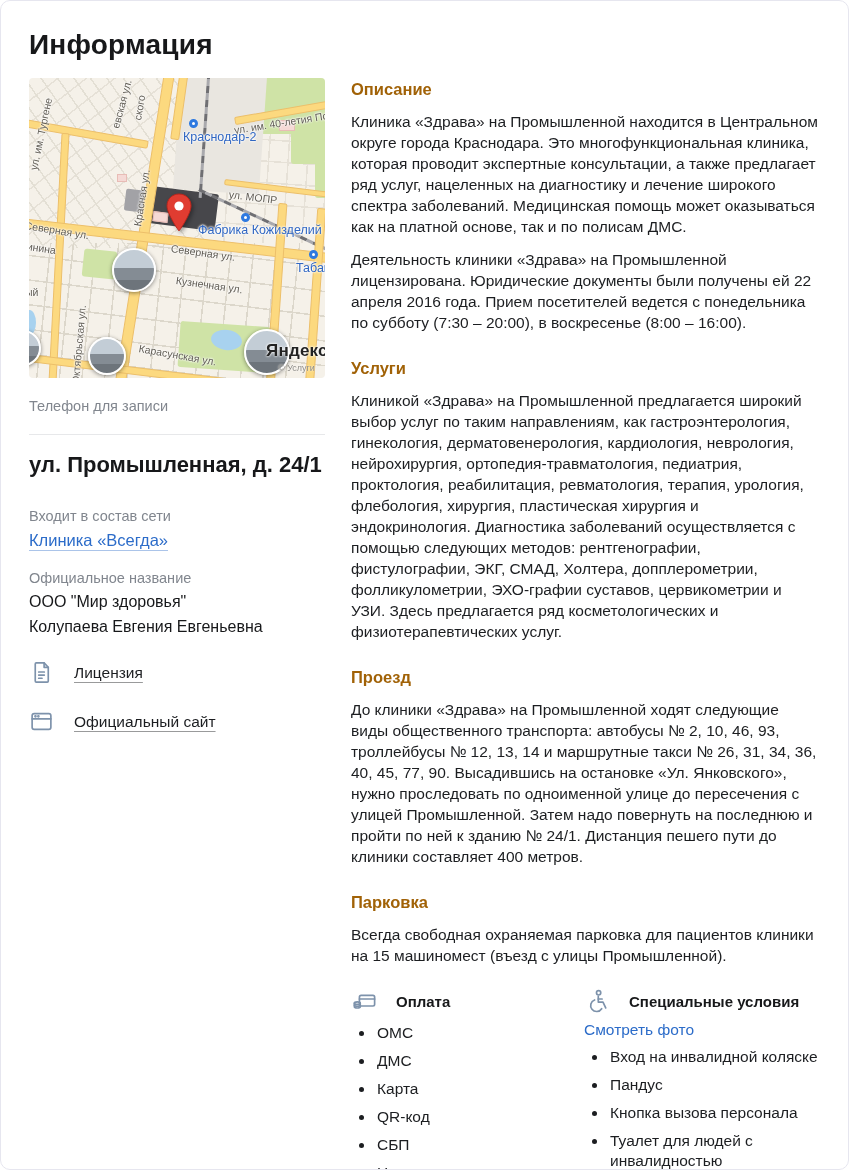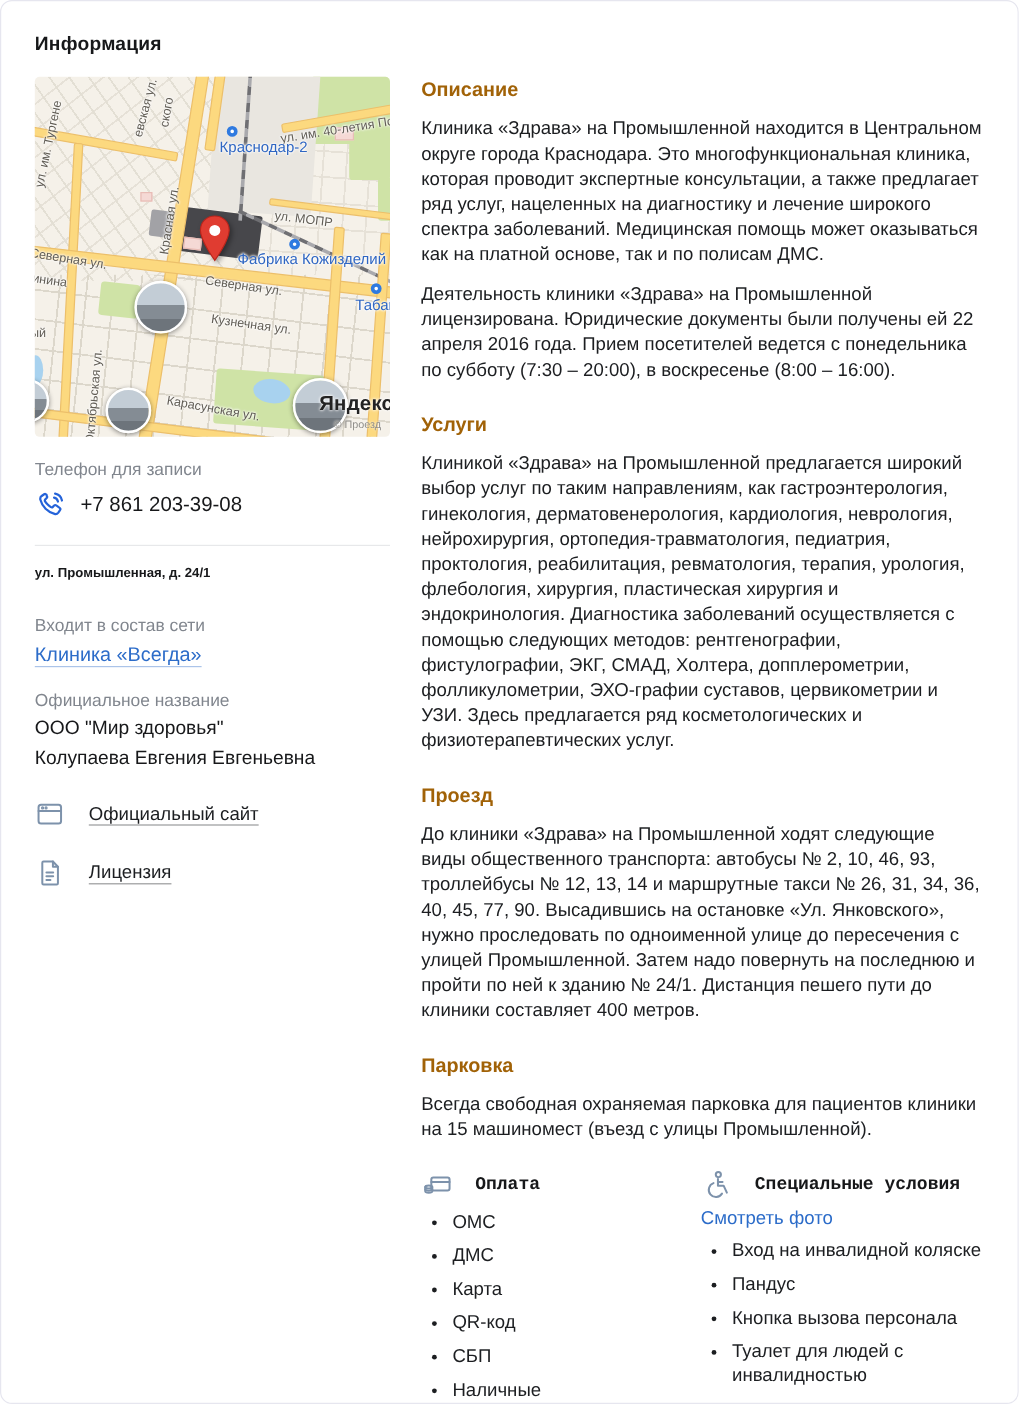--- a/index.html
+++ b/index.html
@@ -17,7 +17,7 @@
     padding:28px;
     overflow:hidden;
   }
-  .page-title { font-size:16px; font-weight:700; color:#17181a; letter-spacing:.2px; }
+  .page-title { font-size:28px; font-weight:700; color:#17181a; letter-spacing:.2px; }
   .columns { display:flex; margin-top:17px; }
   .left-col { width:296px; flex:0 0 296px; }
   .right-col { margin-left:26px; width:471px; padding-top:2px; }

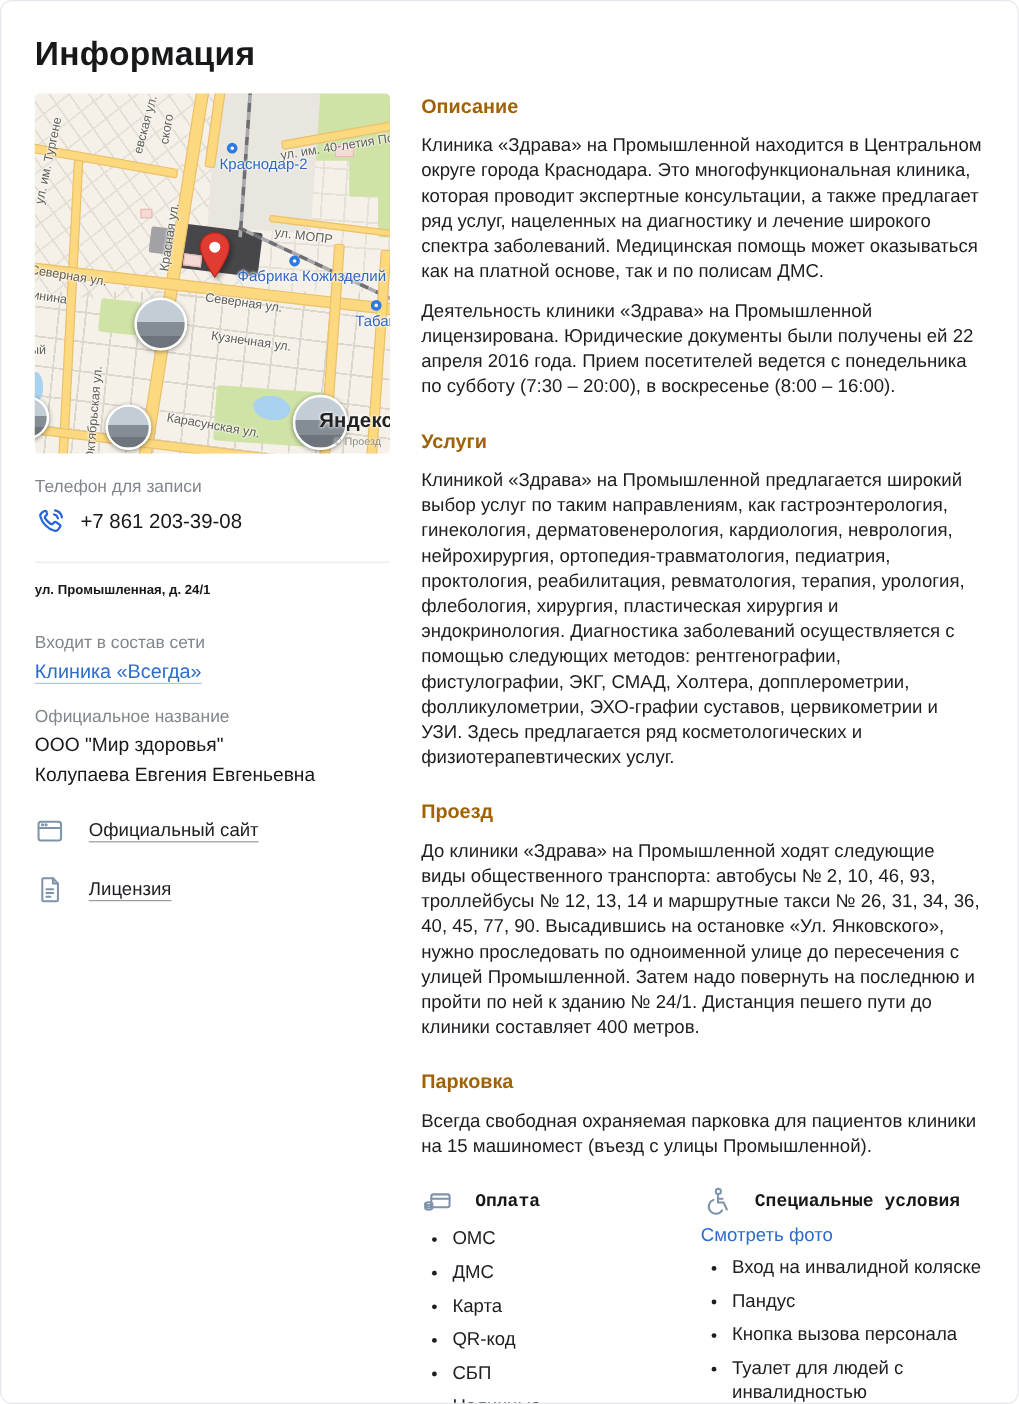--- a/index.html
+++ b/index.html
@@ -183,7 +183,7 @@
         </svg>
 
         <span class="ylogo" style="left:237px;top:263px;">Яндекс</span>
-        <span class="ycopy" style="left:249px;top:285px;">© Проезд</span>
+        <span class="ycopy" style="left:249px;top:285px;">© Услуги</span>
       </div>
 
       <div class="gray-label">Телефон для записи</div>

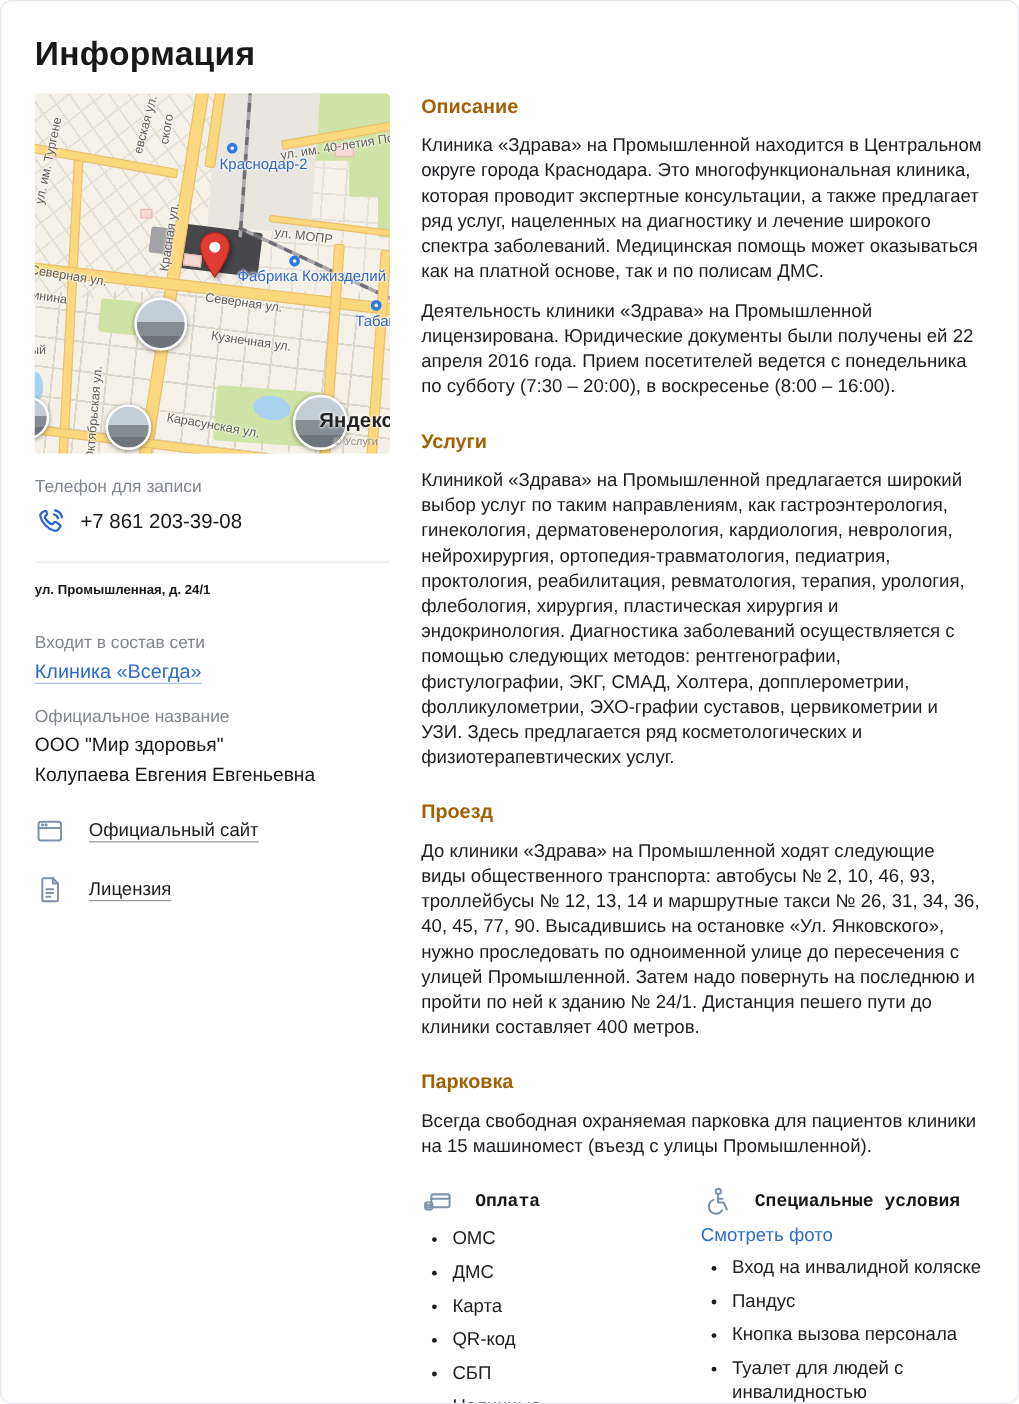--- a/index.html
+++ b/index.html
@@ -187,14 +187,6 @@
       </div>
 
       <div class="gray-label">Телефон для записи</div>
-      <div class="phone-row">
-        <svg width="26" height="26" viewBox="0 0 24 24" fill="none" stroke="#2563d9" stroke-width="1.7" stroke-linecap="round" stroke-linejoin="round">
-          <path d="M7.2 3.6 5.3 4.9C4.4 5.6 4 6.7 4.3 7.8c.6 2.4 2 4.9 4 6.9s4.5 3.4 6.9 4c1.1.3 2.2-.1 2.9-1l1.3-1.9c.4-.6.3-1.4-.3-1.8l-2.6-1.8c-.5-.4-1.2-.3-1.6.1l-1 1c-.4.4-1 .5-1.5.2-.8-.5-1.7-1.2-2.5-2s-1.5-1.7-2-2.5c-.3-.5-.2-1.1.2-1.5l1-1c.4-.4.5-1.1.1-1.6L9 3.9c-.4-.6-1.2-.7-1.8-.3z"></path>
-          <path d="M14.8 6.2c1.4.3 2.7 1.6 3 3"></path>
-          <path d="M15.6 3.1c2.6.5 4.8 2.7 5.3 5.3"></path>
-        </svg>
-        <span class="phone-number">+7 861 203-39-08</span>
-      </div>
 
       <div class="divider"></div>
 

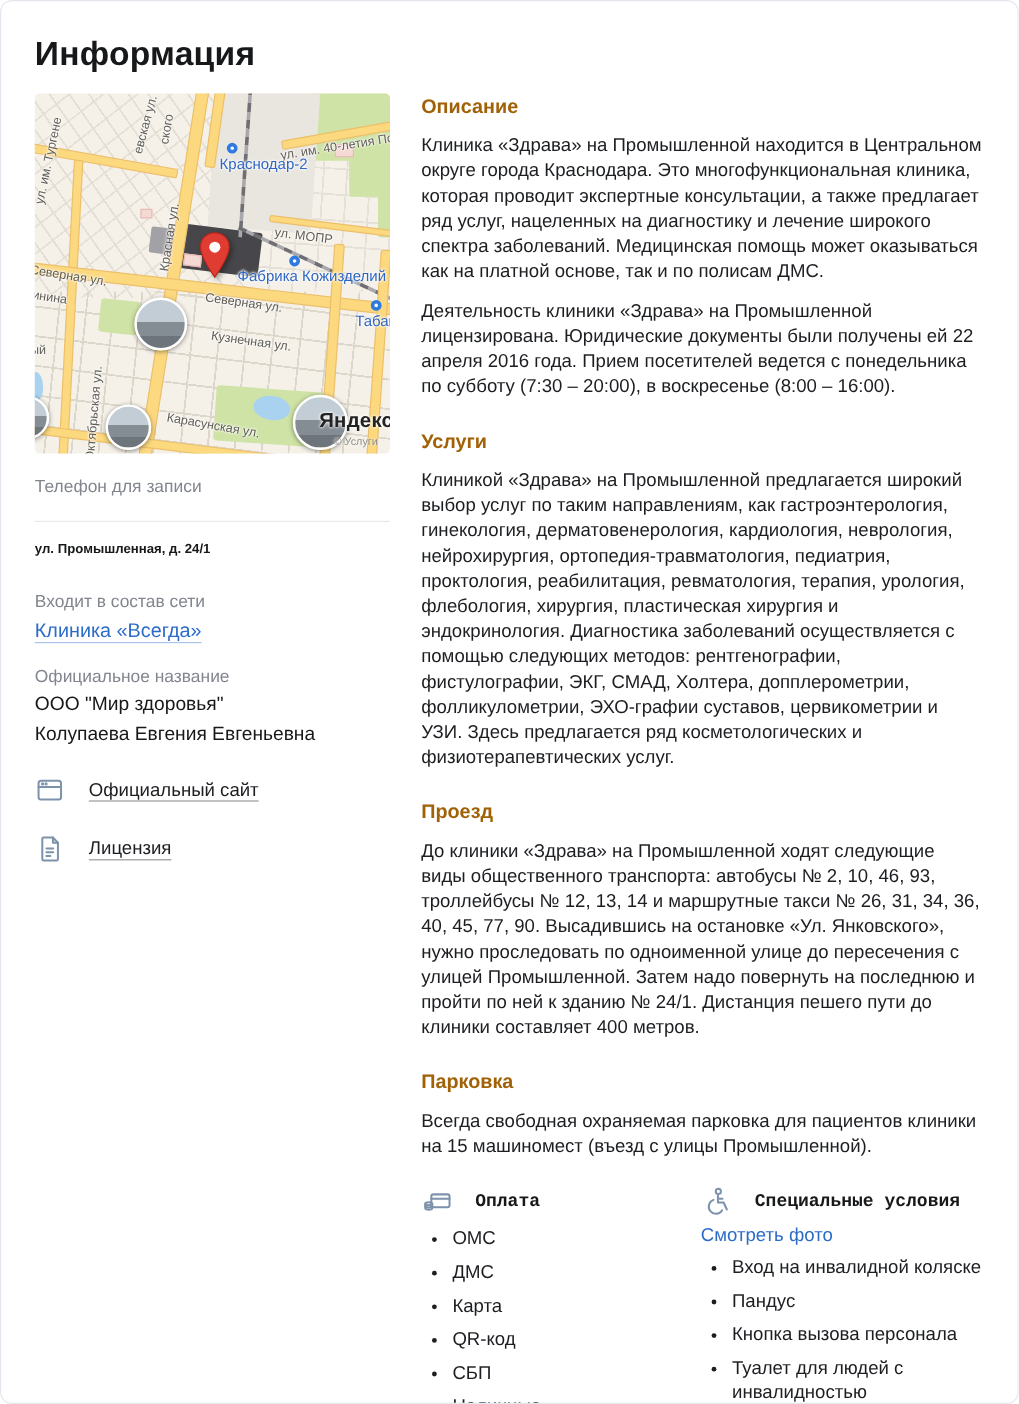--- a/index.html
+++ b/index.html
@@ -82,7 +82,7 @@
   .phone-row { display:flex; align-items:center; gap:12px; margin-top:8px; cursor:pointer; }
   .phone-number { font-size:17px; font-weight:500; color:#17181a; }
   .divider { height:1px; background:#e7e8ea; margin-top:20px; }
-  .address { font-size:11px; font-weight:700; color:#17181a; margin-top:17px; }
+  .address { font-size:22px; font-weight:700; color:#17181a; margin-top:17px; }
   .net-link { display:inline-block; margin-top:7px; font-size:16.5px; color:#2c6cc9;
               text-decoration:underline; text-decoration-color:rgba(44,108,201,.4);
               text-underline-offset:4px; cursor:pointer; }

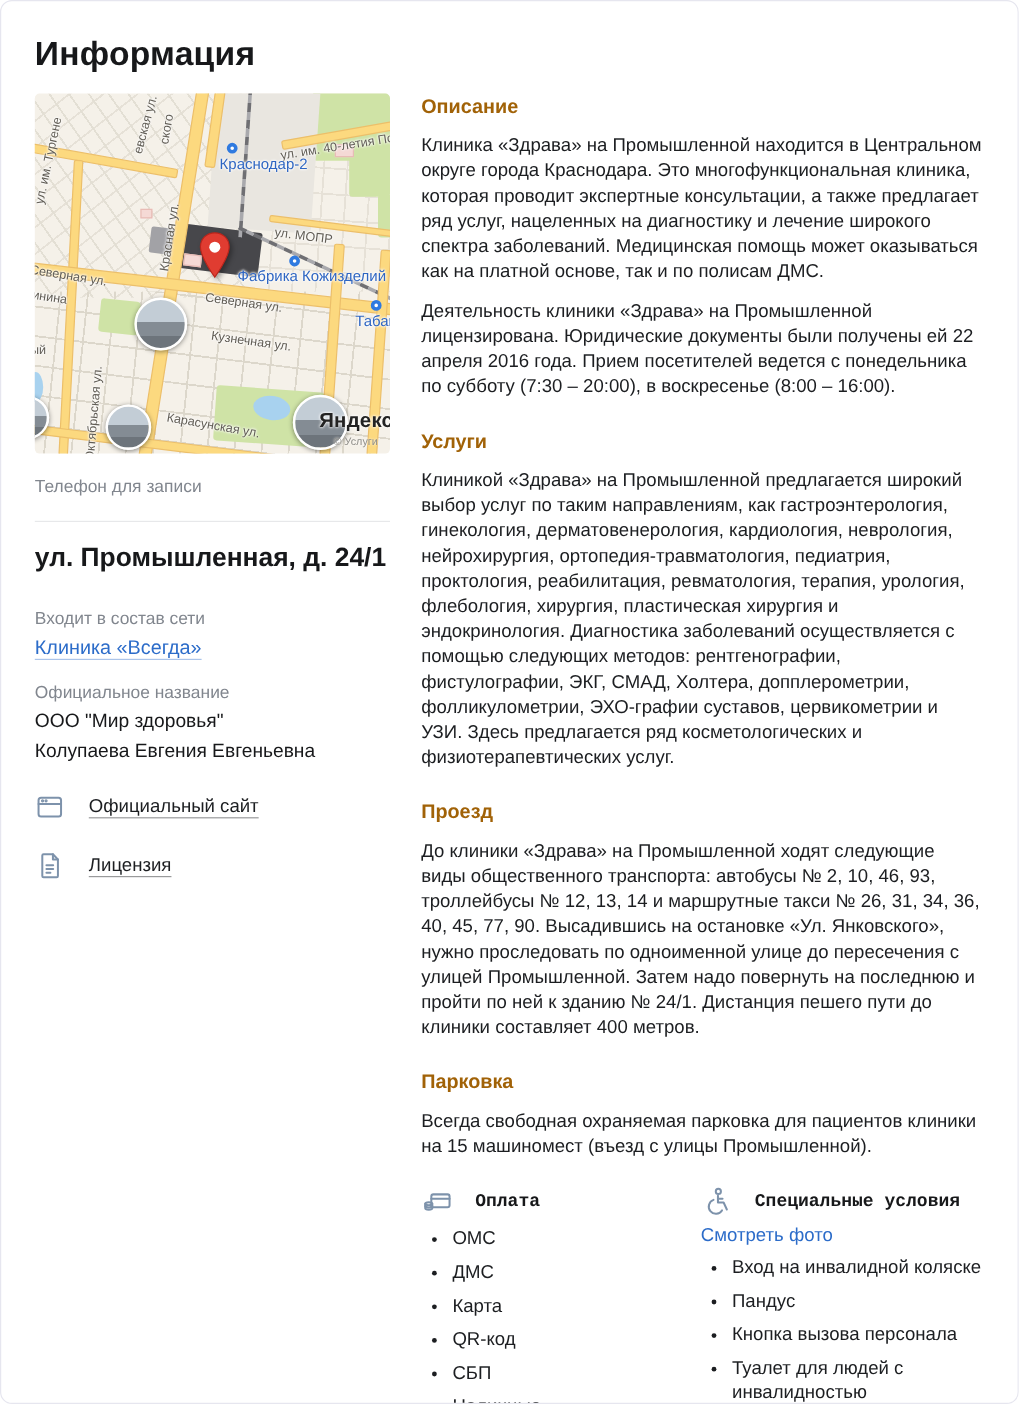--- a/index.html
+++ b/index.html
@@ -200,6 +200,15 @@
       <div class="plain-value">Колупаева Евгения Евгеньевна</div>
 
       <div class="doc-row">
+        <svg width="25" height="25" viewBox="0 0 24 24" fill="none" stroke="#7d92ab" stroke-width="1.6" stroke-linecap="round" stroke-linejoin="round">
+          <path d="M7 2.8h7.5L18.5 7v13.2c0 .6-.4 1-1 1h-10.5c-.6 0-1-.4-1-1V3.8c0-.6.4-1 1-1z"></path>
+          <path d="M14.5 2.8V7h4"></path>
+          <path d="M9.3 11.5h5.4M9.3 14.5h5.4M9.3 17.5h3.2"></path>
+        </svg>
+        <a class="doc-link">Лицензия</a>
+      </div>
+
+      <div class="doc-row">
         <svg width="25" height="25" viewBox="0 0 24 24" fill="none" stroke="#7d92ab" stroke-width="1.6" stroke-linecap="round">
           <rect x="3" y="4.5" width="18" height="15" rx="2"></rect>
           <path d="M3 9.5h18"></path>
@@ -207,15 +216,6 @@
           <circle cx="9" cy="7" r="0.5" fill="#7d92ab"></circle>
         </svg>
         <a class="doc-link">Официальный сайт</a>
-      </div>
-
-      <div class="doc-row">
-        <svg width="25" height="25" viewBox="0 0 24 24" fill="none" stroke="#7d92ab" stroke-width="1.6" stroke-linecap="round" stroke-linejoin="round">
-          <path d="M7 2.8h7.5L18.5 7v13.2c0 .6-.4 1-1 1h-10.5c-.6 0-1-.4-1-1V3.8c0-.6.4-1 1-1z"></path>
-          <path d="M14.5 2.8V7h4"></path>
-          <path d="M9.3 11.5h5.4M9.3 14.5h5.4M9.3 17.5h3.2"></path>
-        </svg>
-        <a class="doc-link">Лицензия</a>
       </div>
     </div>
 

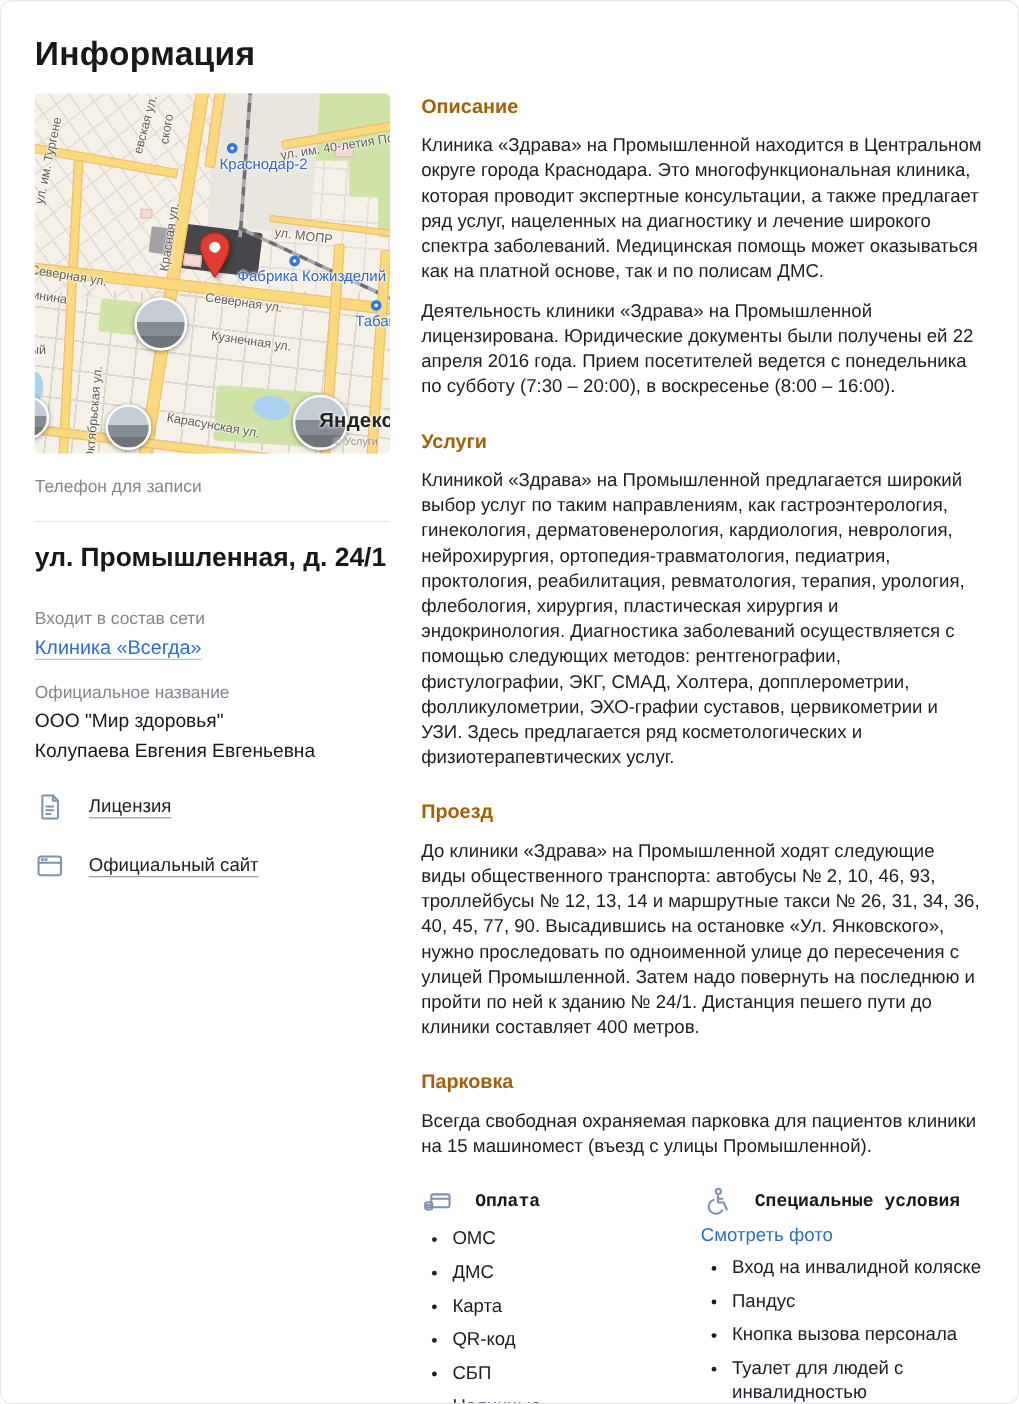--- a/index.html
+++ b/index.html
@@ -99,7 +99,7 @@
 
   .amenities { display:grid; grid-template-columns:233px 1fr; margin-top:22px; }
   .amen-head { display:flex; align-items:center; gap:18px; margin-top:20px; }
-  .amen-head:first-child { margin-top:0;font-family:Liberation Mono, monospace; }
+  .amen-head:first-child { margin-top:0; }
   .amen-title { font-size:15px; font-weight:700; color:#17181a; }
   .amen-list { margin:4px 0 0 0; padding-left:24px; }
   .amen-list li { font-size:15.5px; color:#1c1e21; margin-top:8px; line-height:20px;

